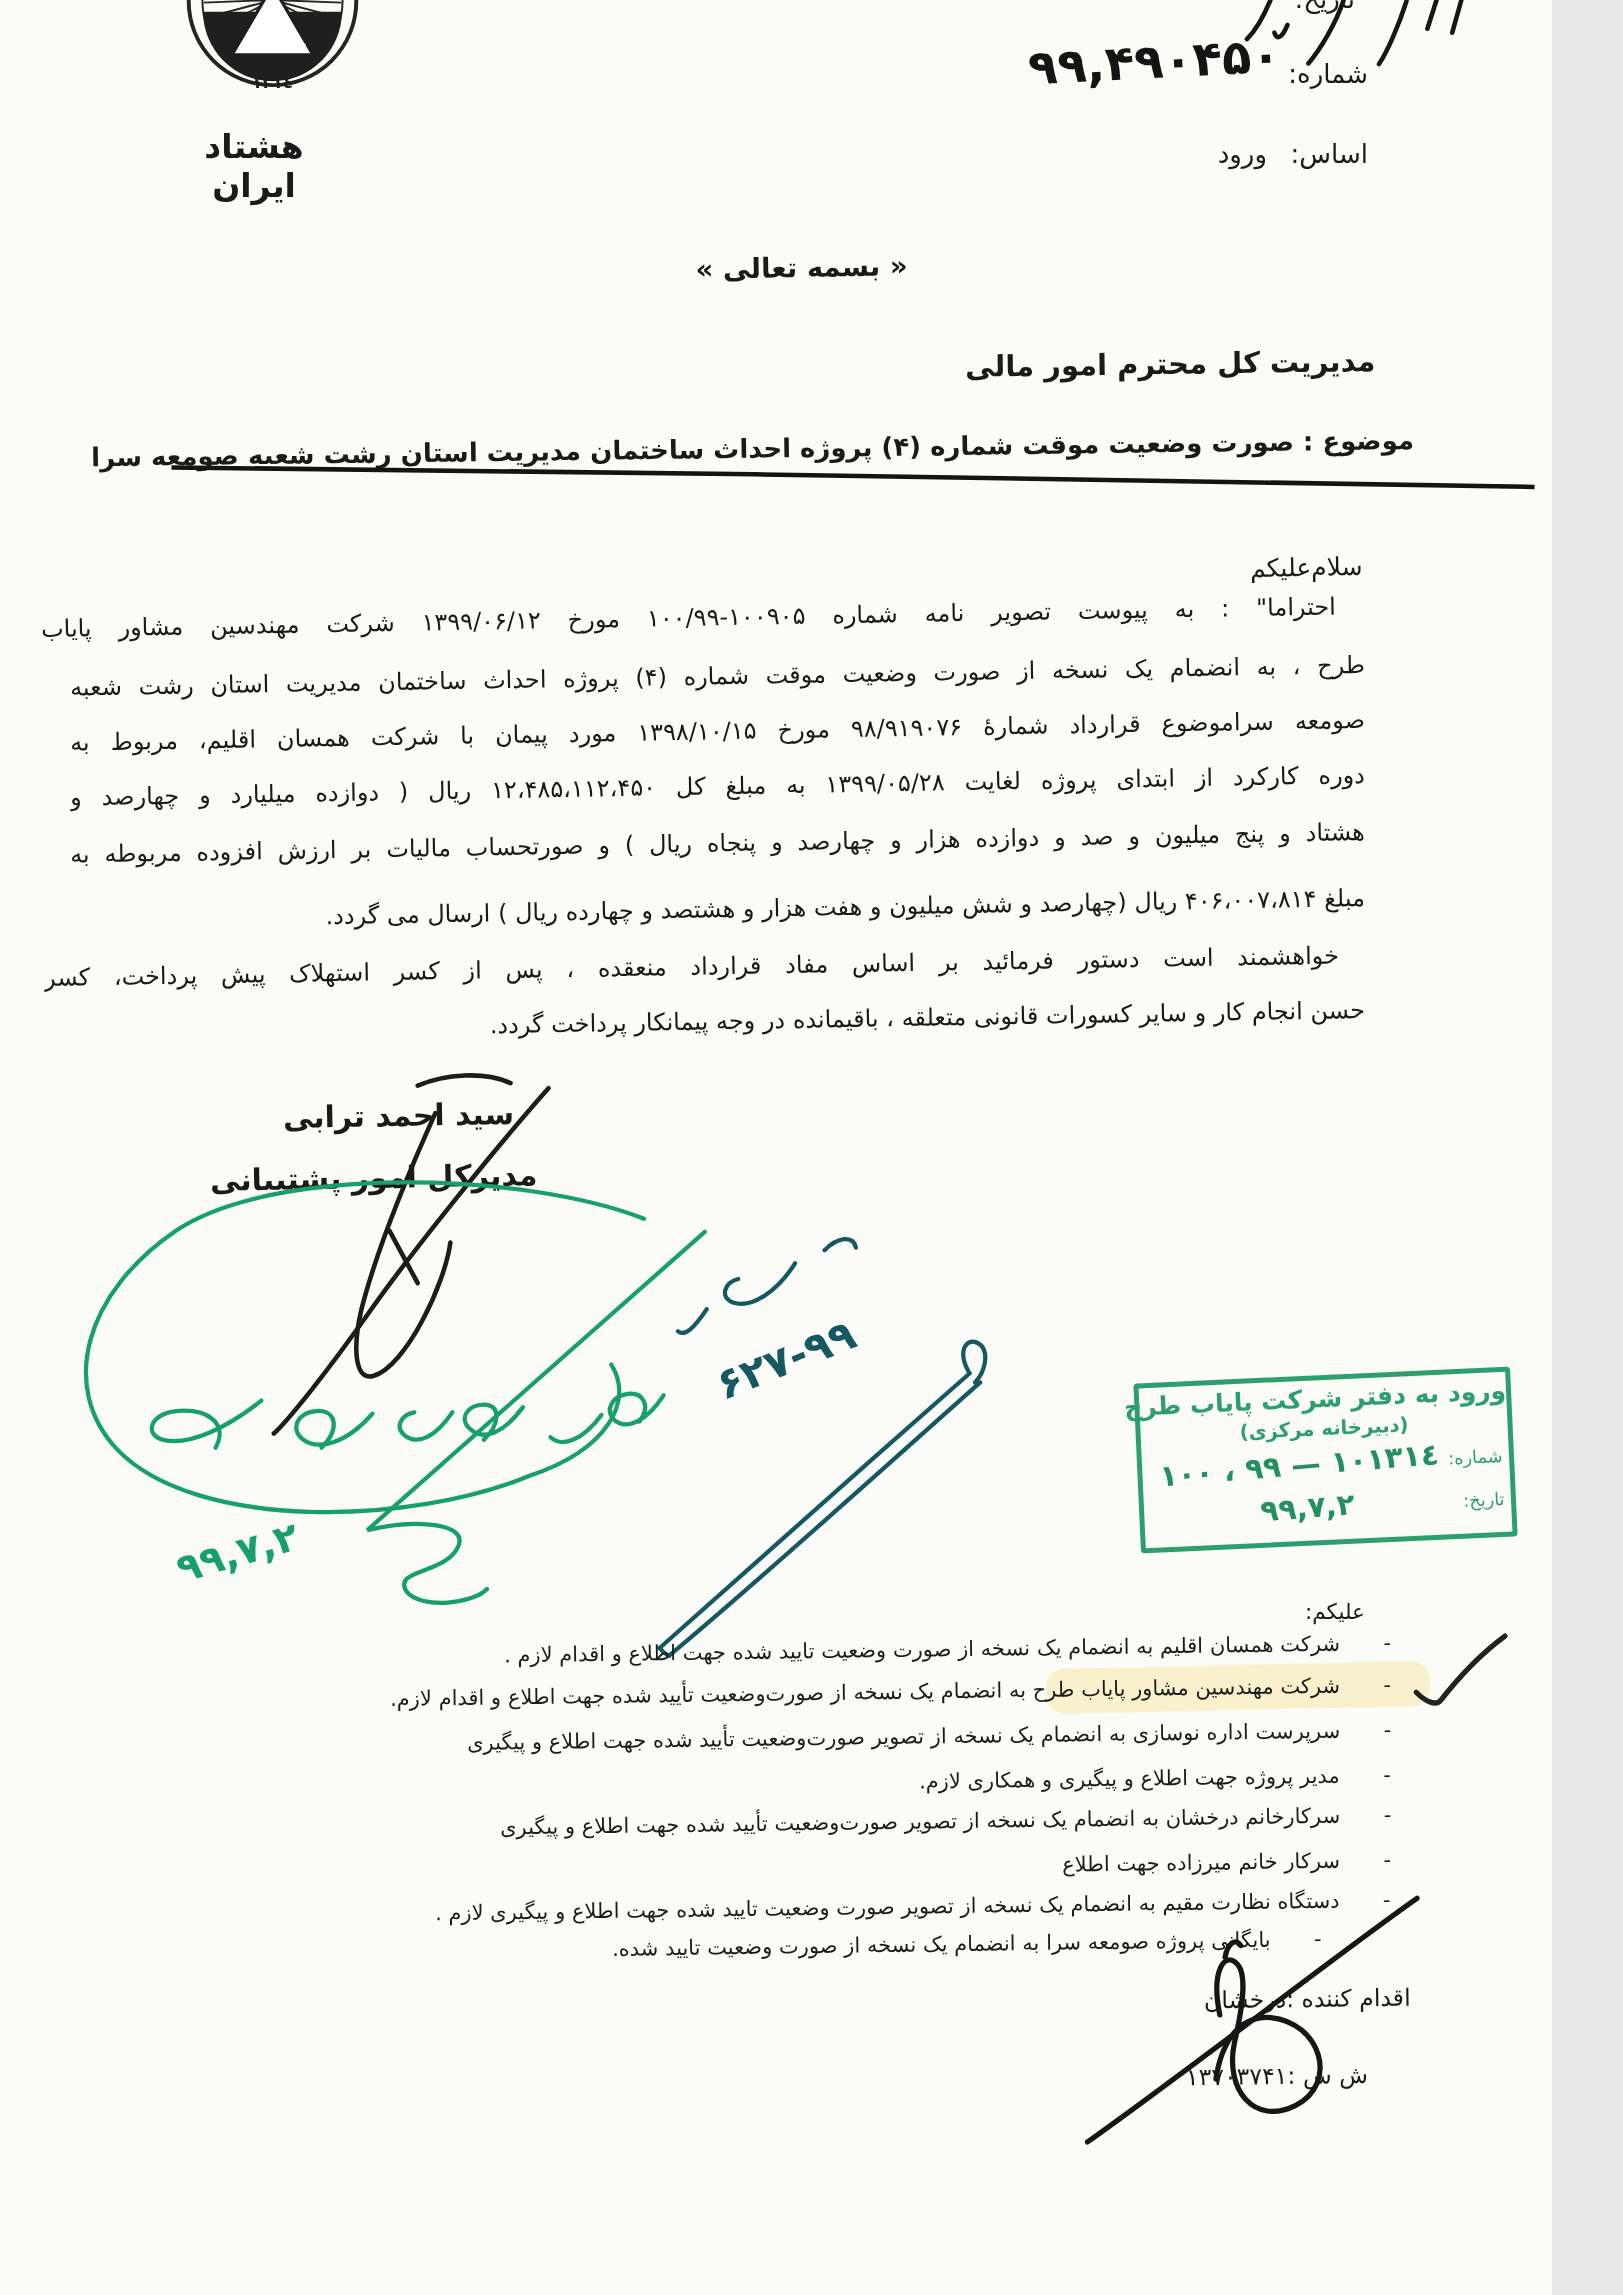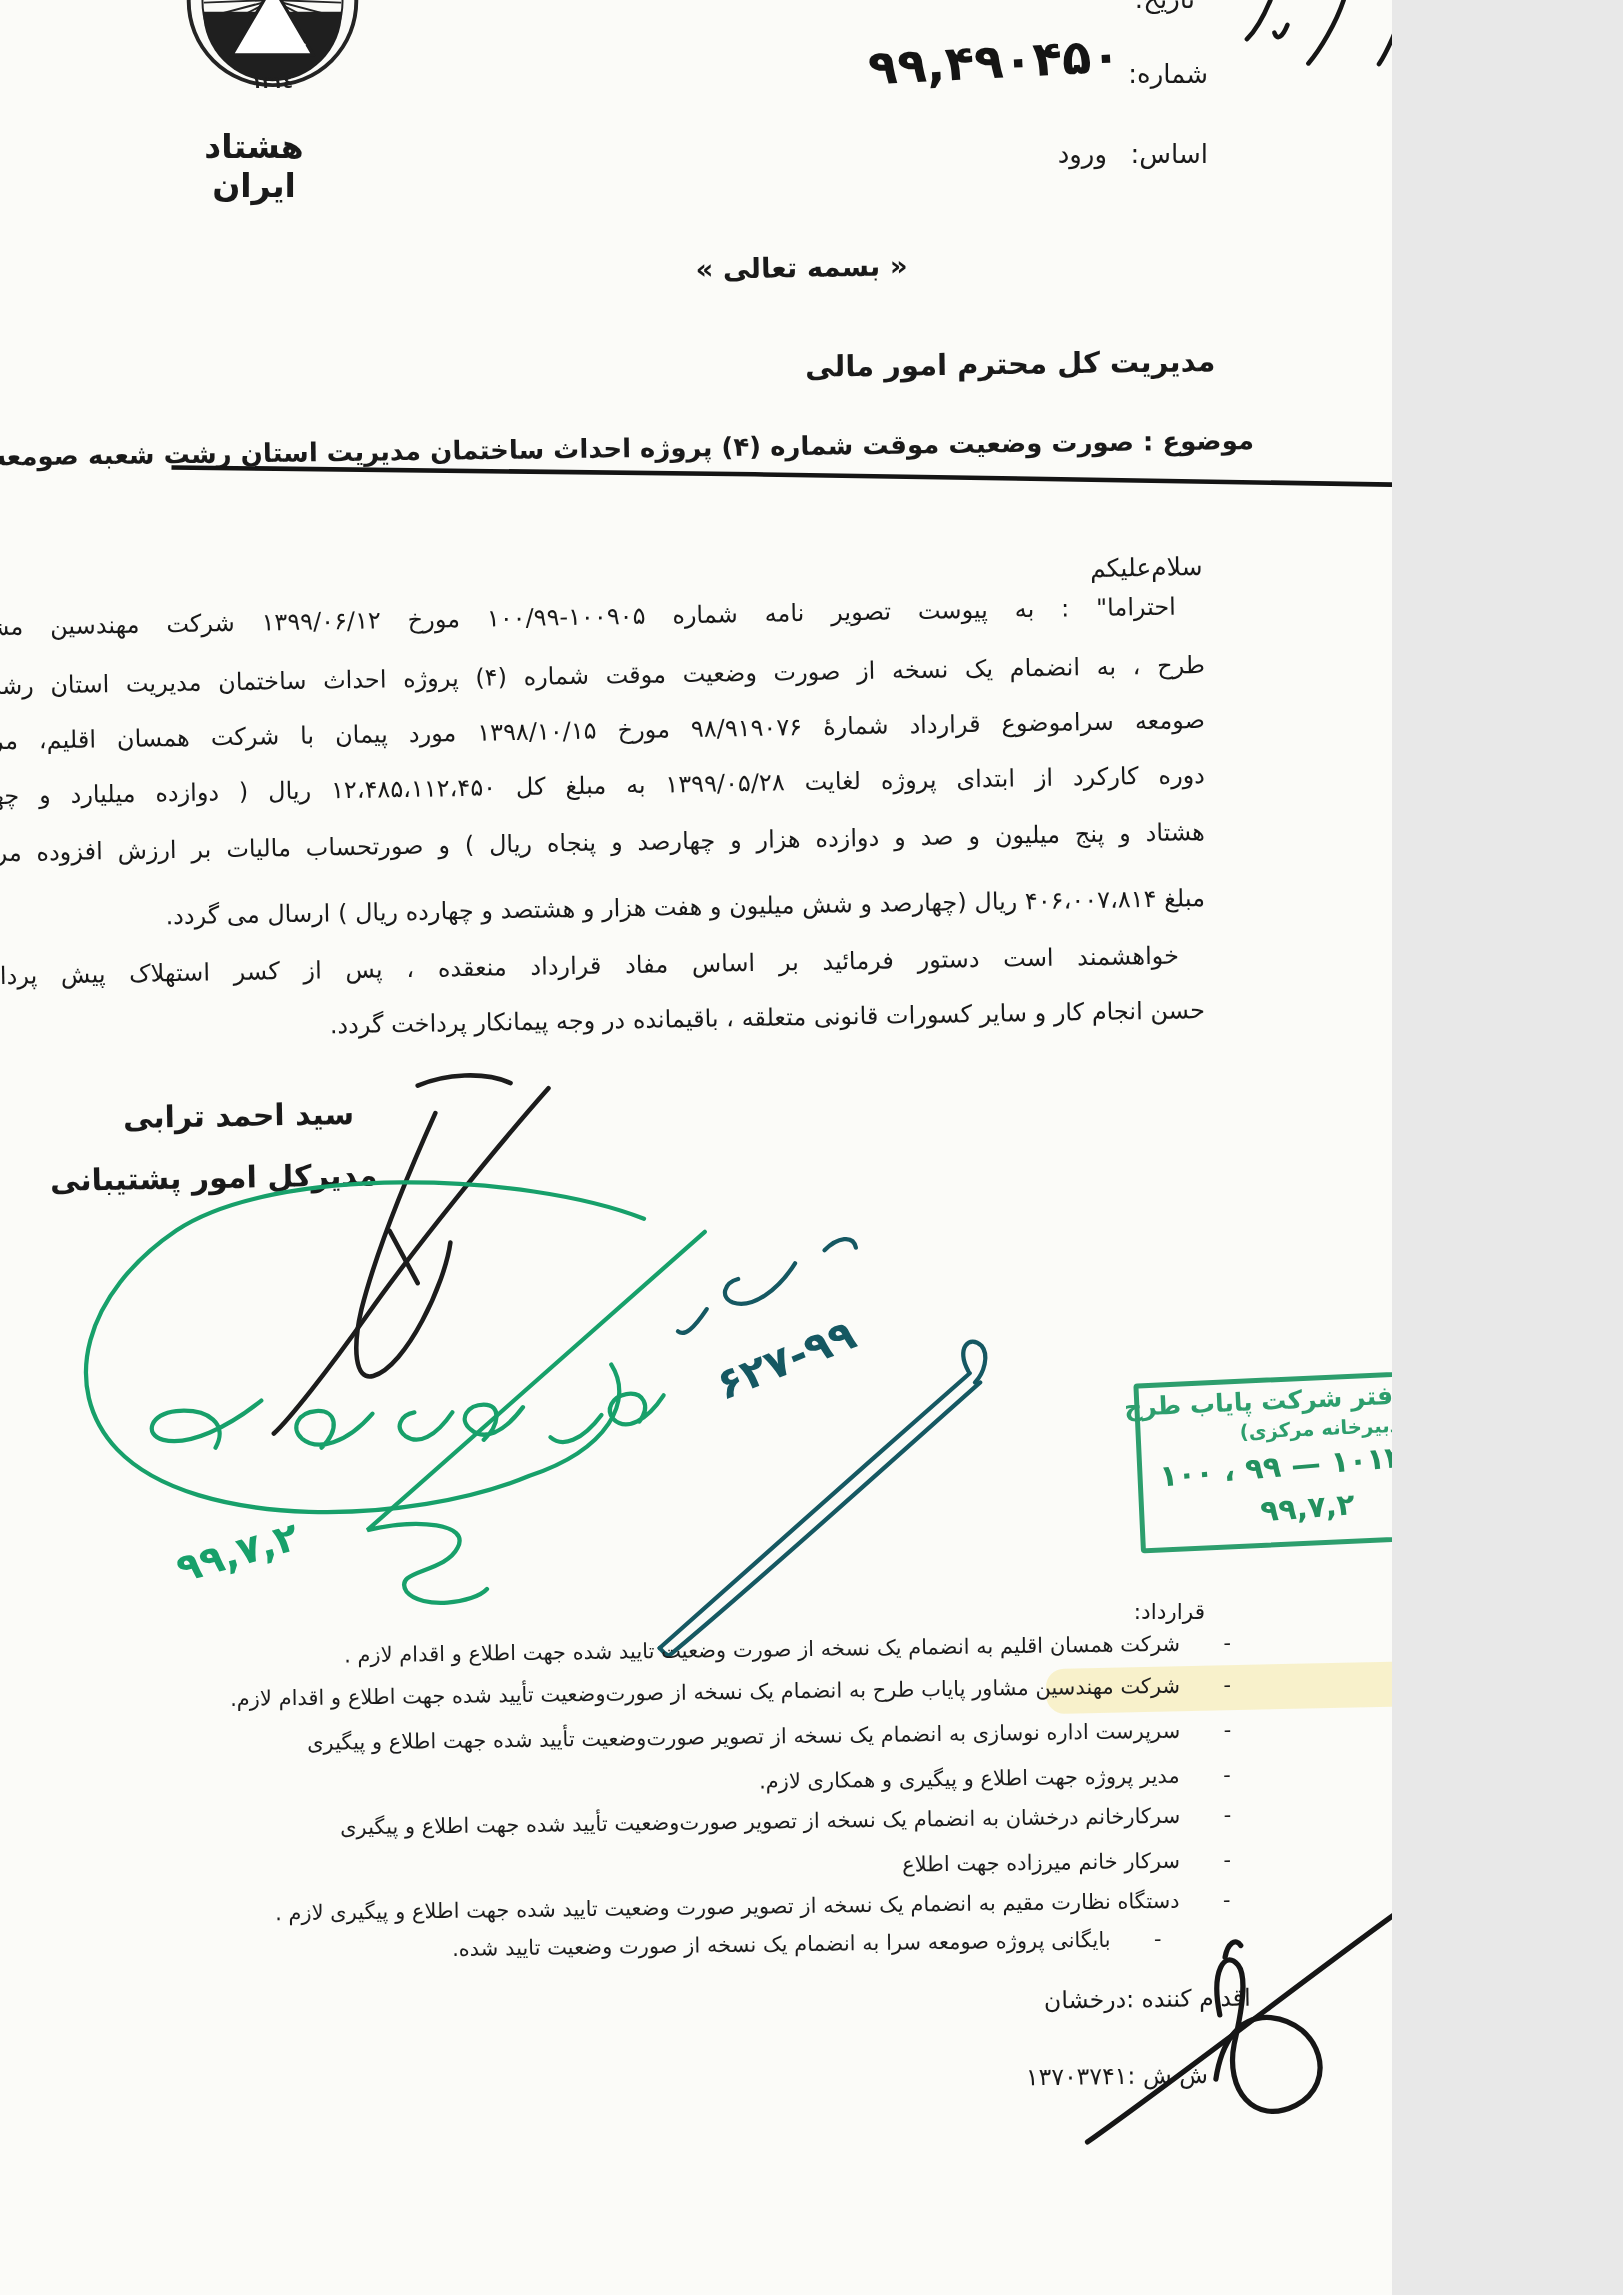--- a/index.html
+++ b/index.html
@@ -4,7 +4,7 @@
 <style>
   html,body{margin:0;padding:0;background:#e8e8e8;}
   .page{
-    position:relative;width:1392px;height:2295px;overflow:hidden;
+    position:relative;width:1552px;height:2295px;overflow:hidden;
     background:#fbfbf8;color:#1a1a1a;
     font-family:"DejaVu Sans", sans-serif;
   }

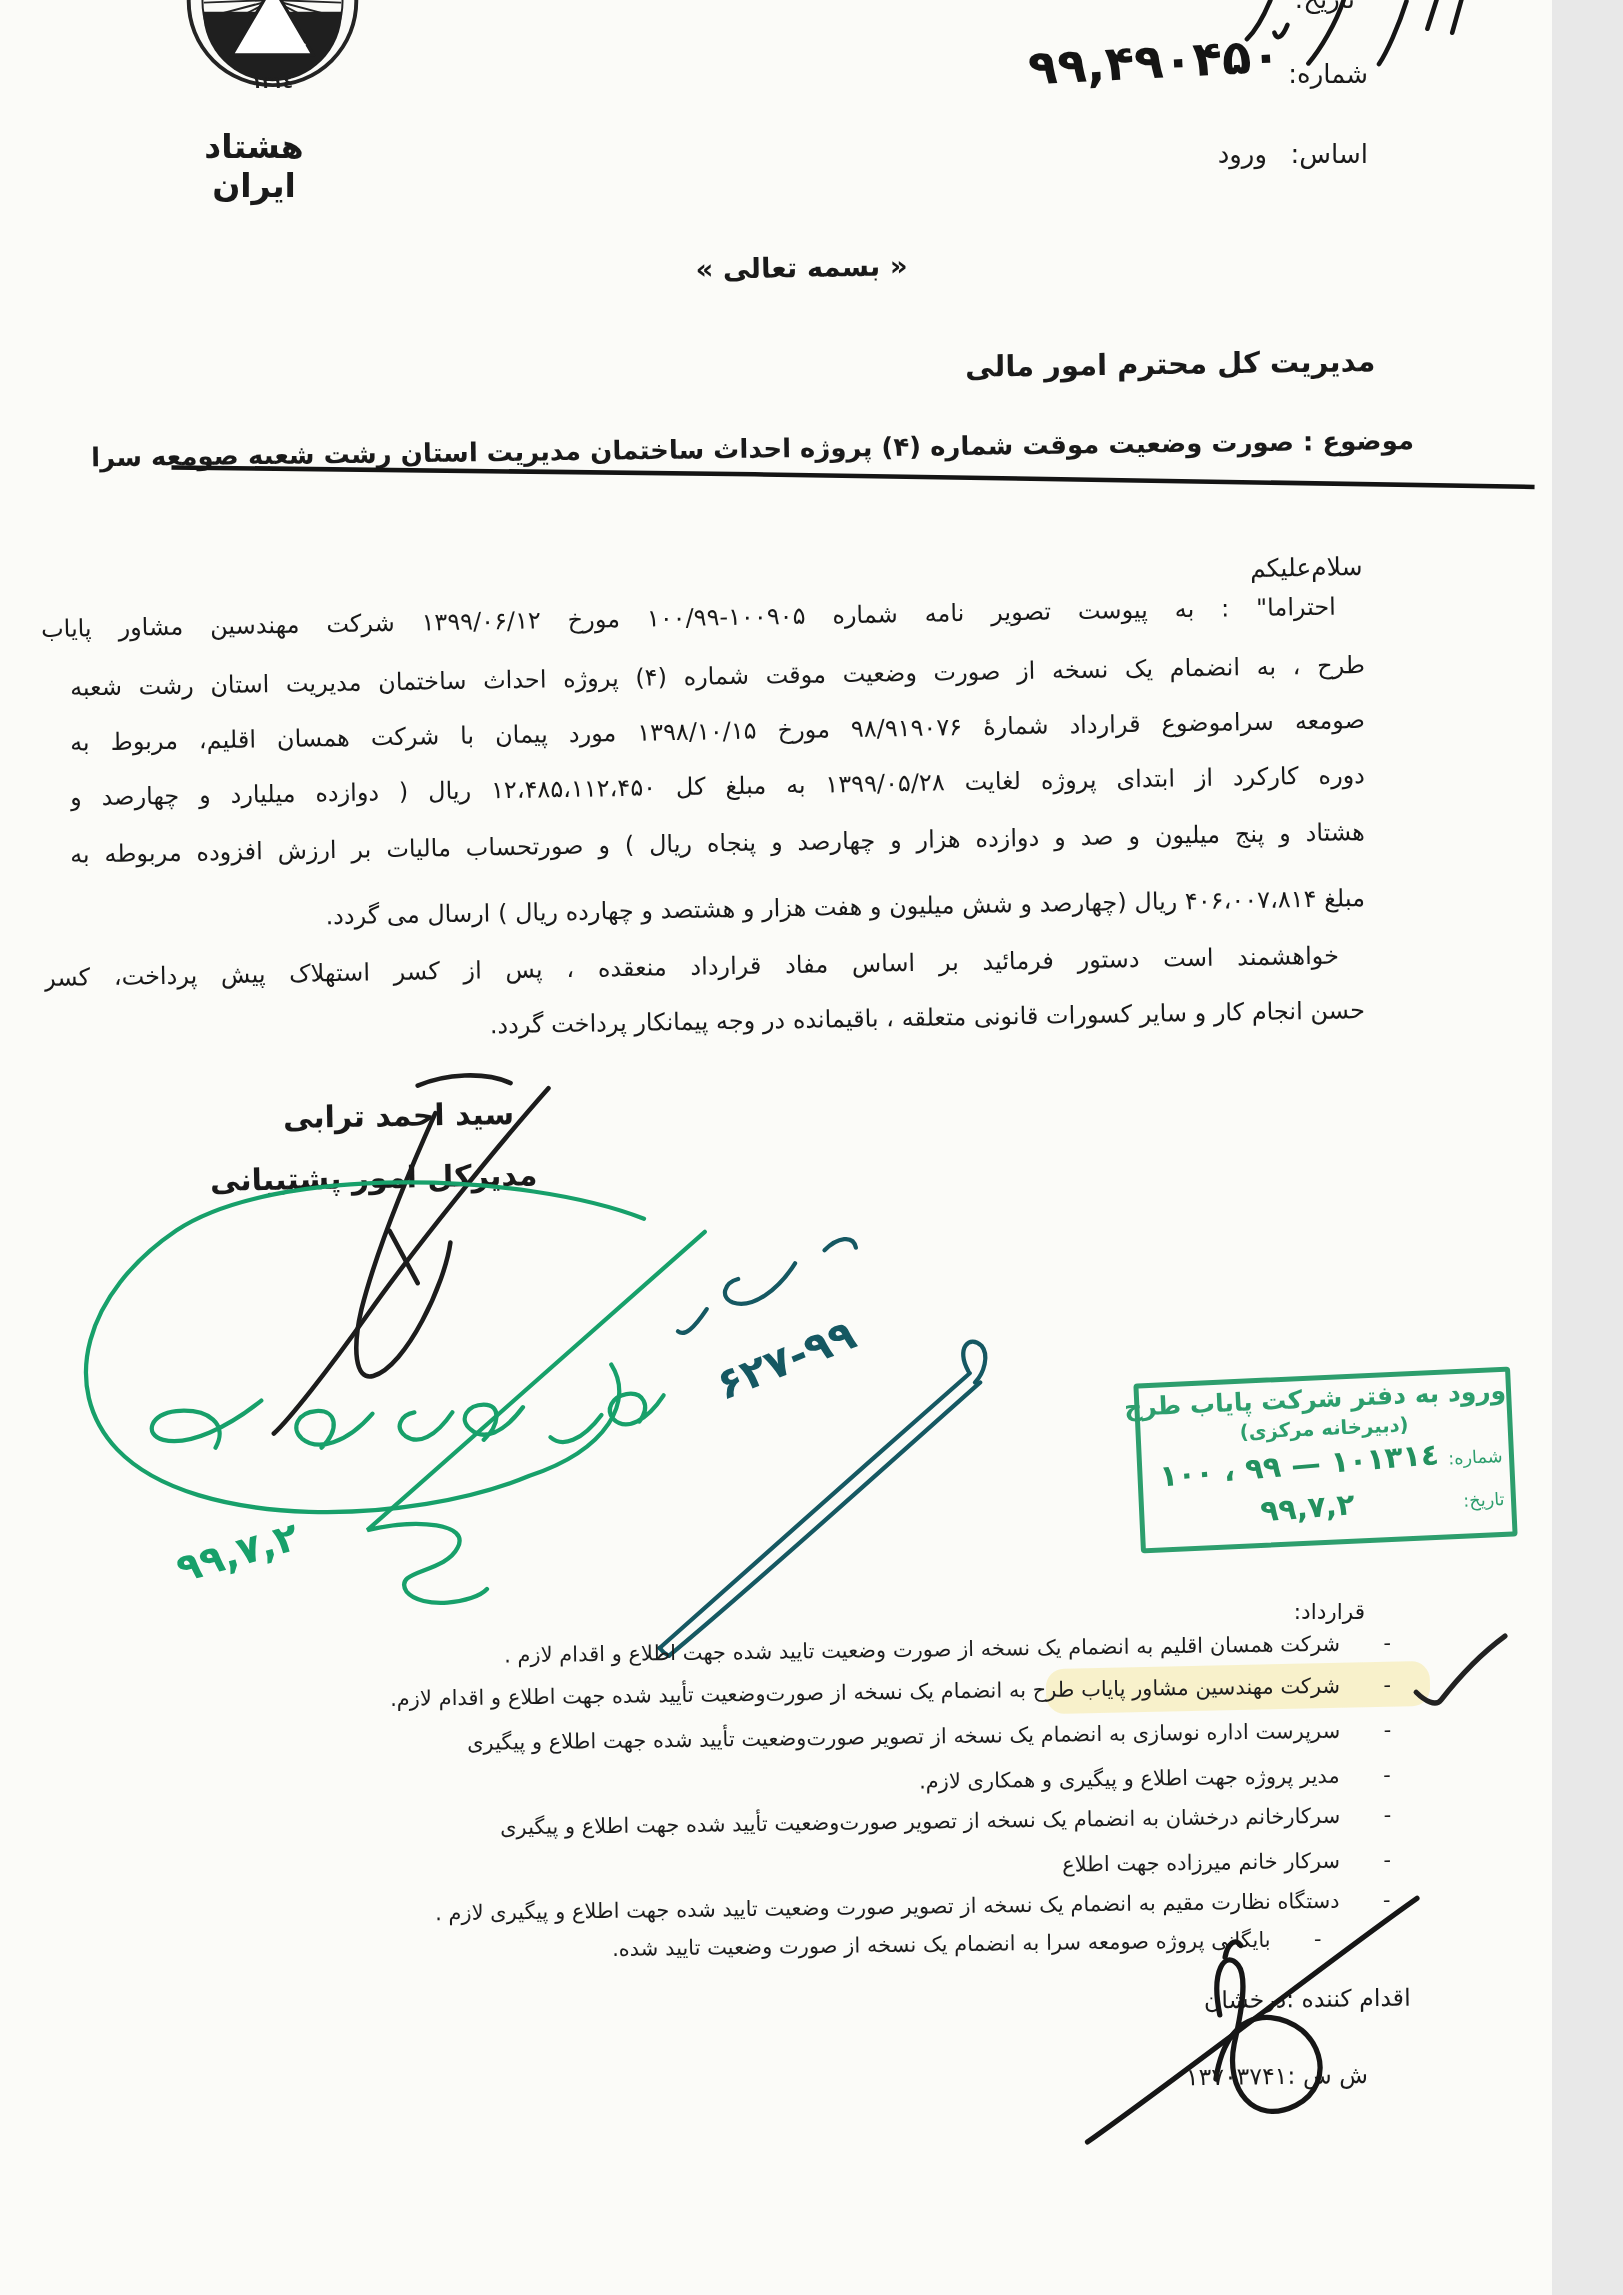--- a/index.html
+++ b/index.html
@@ -193,7 +193,7 @@
     </div>
   </div>
 
-  <div class="abs cc-head rtl">قرارداد:</div>
+  <div class="abs cc-head rtl">علیکم:</div>
 
   <div class="abs highlight"></div>
 

